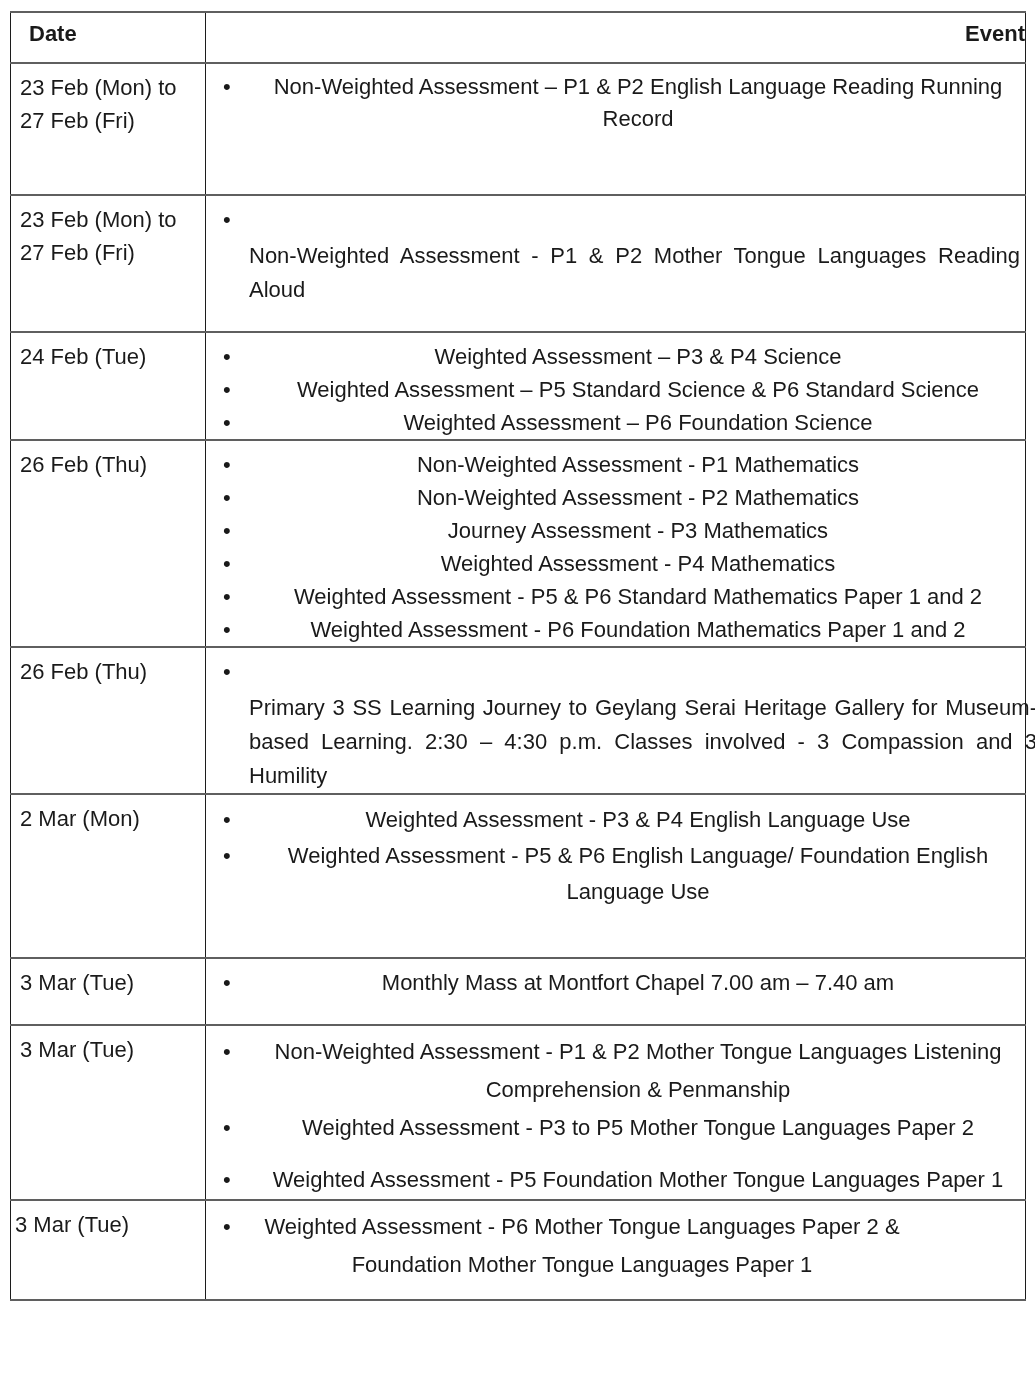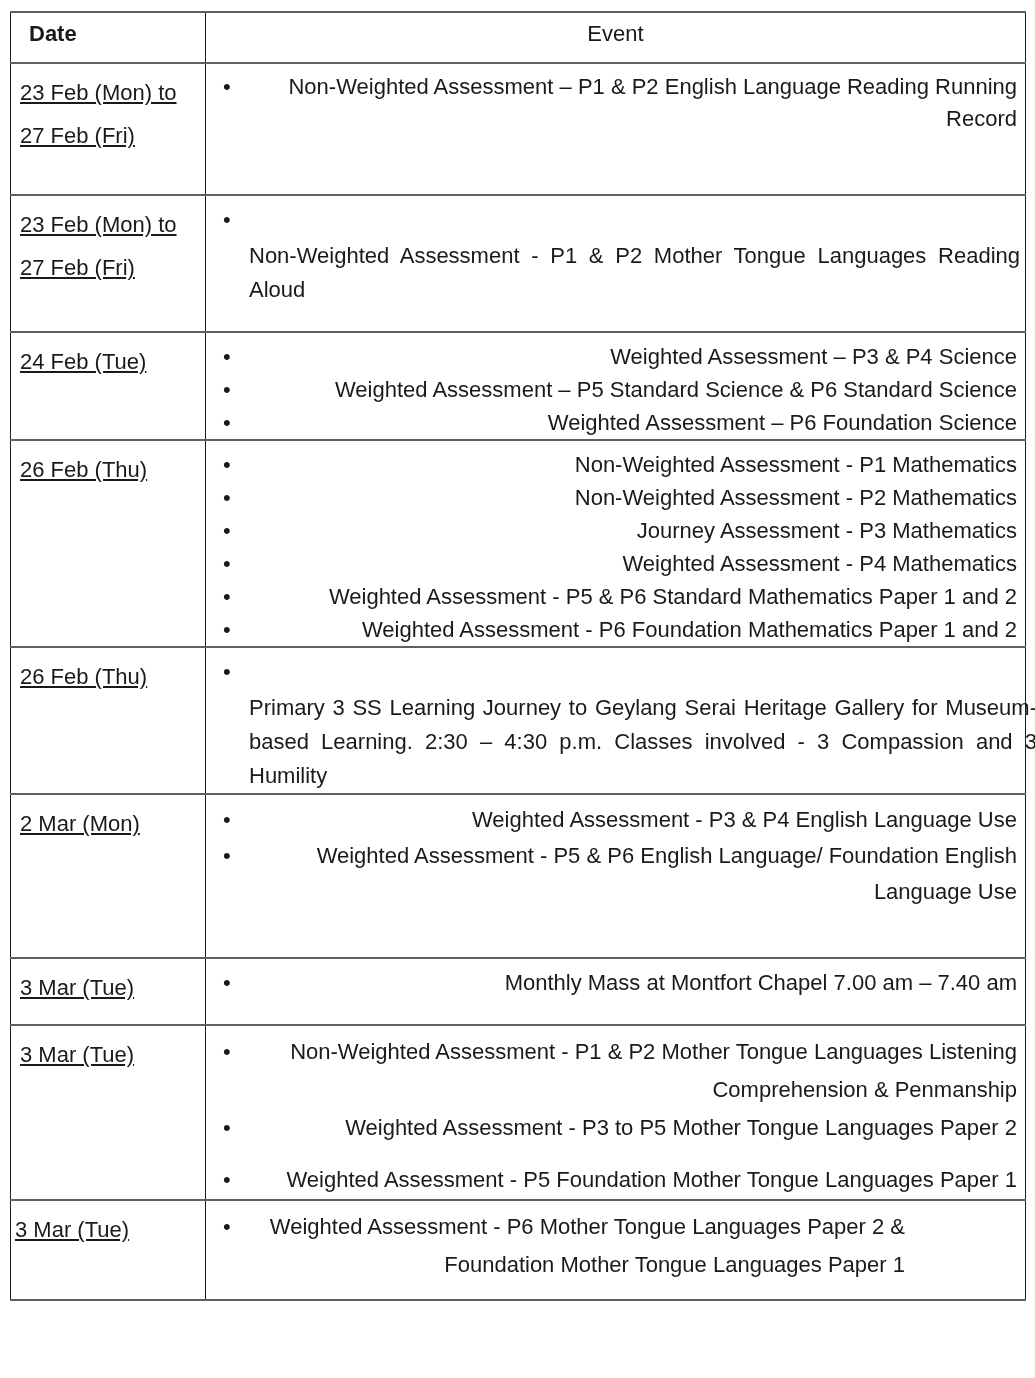--- a/index.html
+++ b/index.html
@@ -41,7 +41,7 @@
     padding:8px 4px 0 18px;font-size:22px;
   }
   th.th-event{
-    text-align:center;font-weight:normal;
+    text-align:right;font-weight:bold;
     padding:8px 0 0 0;font-size:22px;
   }
   td.date{

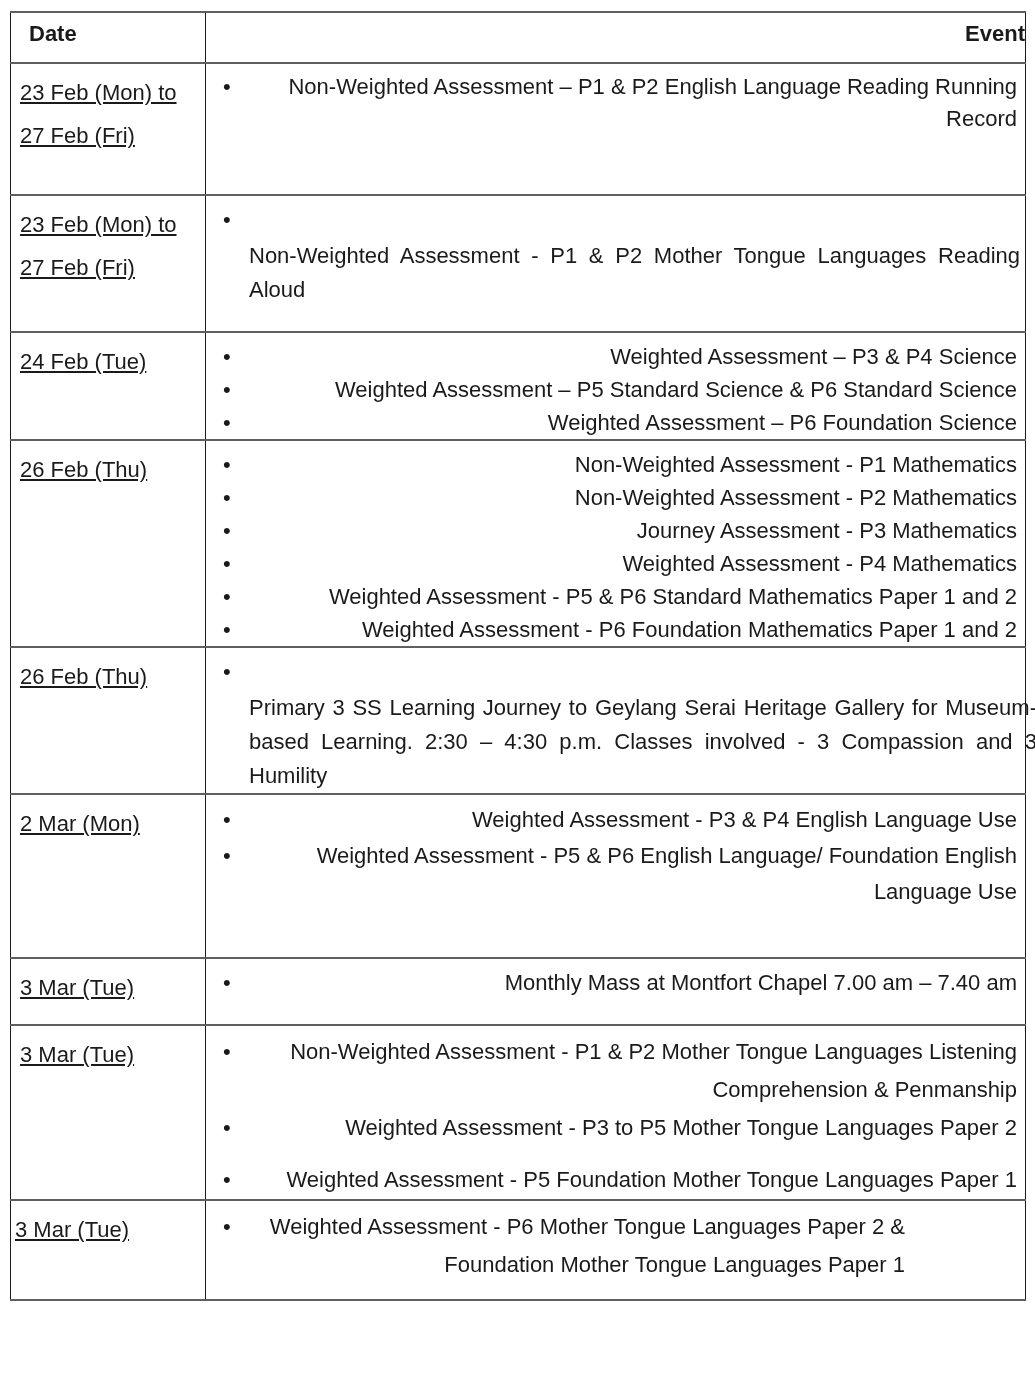--- a/index.html
+++ b/index.html
@@ -46,8 +46,7 @@
   }
   td.date{
     padding:7px 2px 0 9px;
-    line-height:43px;
-    text-decoration:underline;
+    line-height:33px;
   }
   td.date.dflush{padding-left:4px;}
   td.event{padding:7px 0 0 0;}

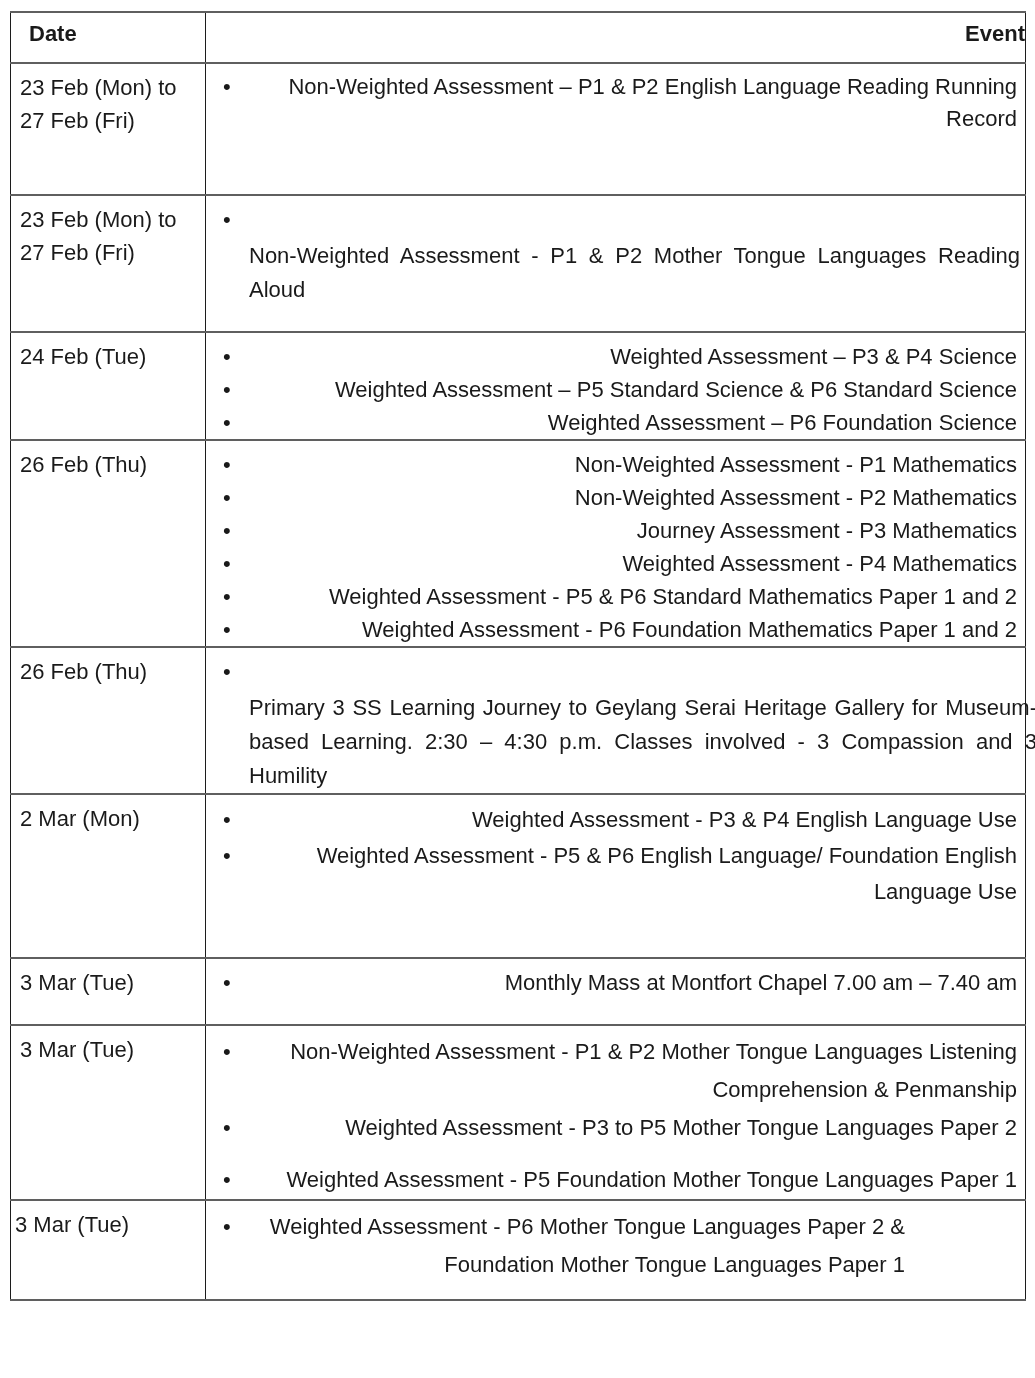--- a/index.html
+++ b/index.html
@@ -62,7 +62,7 @@
   .txt{
     flex:1;
     padding-right:8px;
-    text-align:right;
+    text-align:center;
   }
   .just .txt{text-align:justify;margin-top:36px;}
   .ov3  .txt{margin-right:-3px;}

